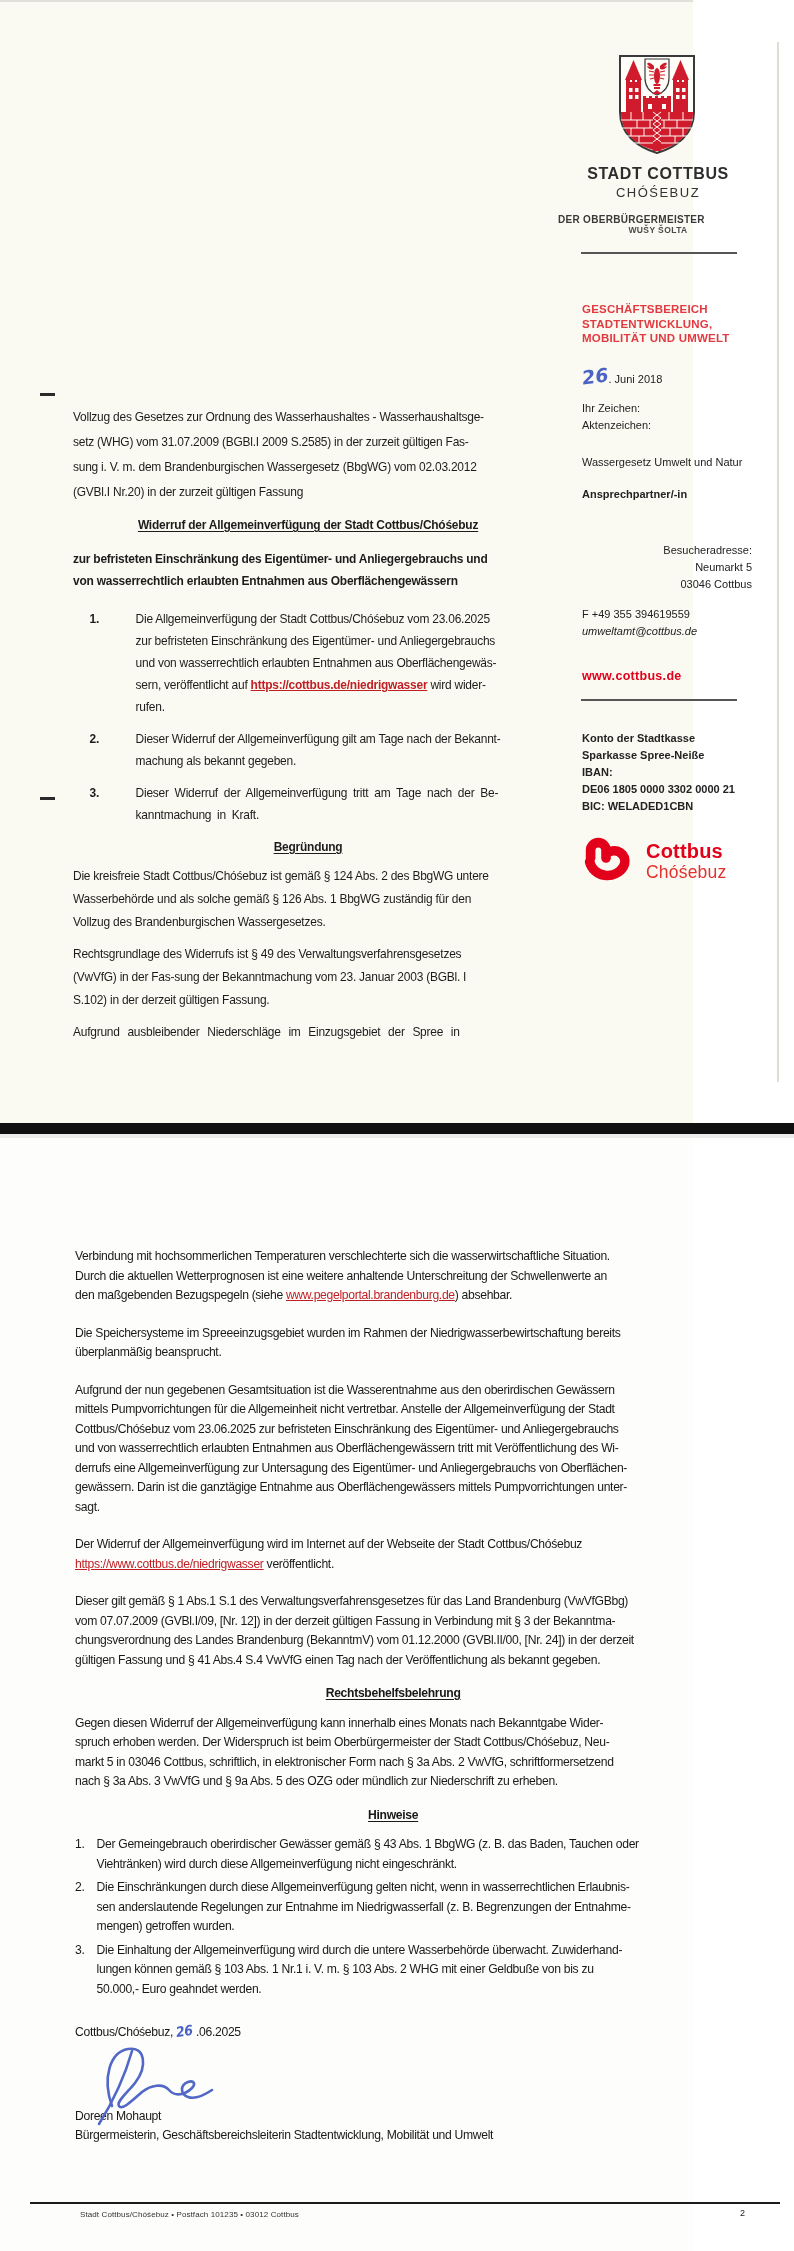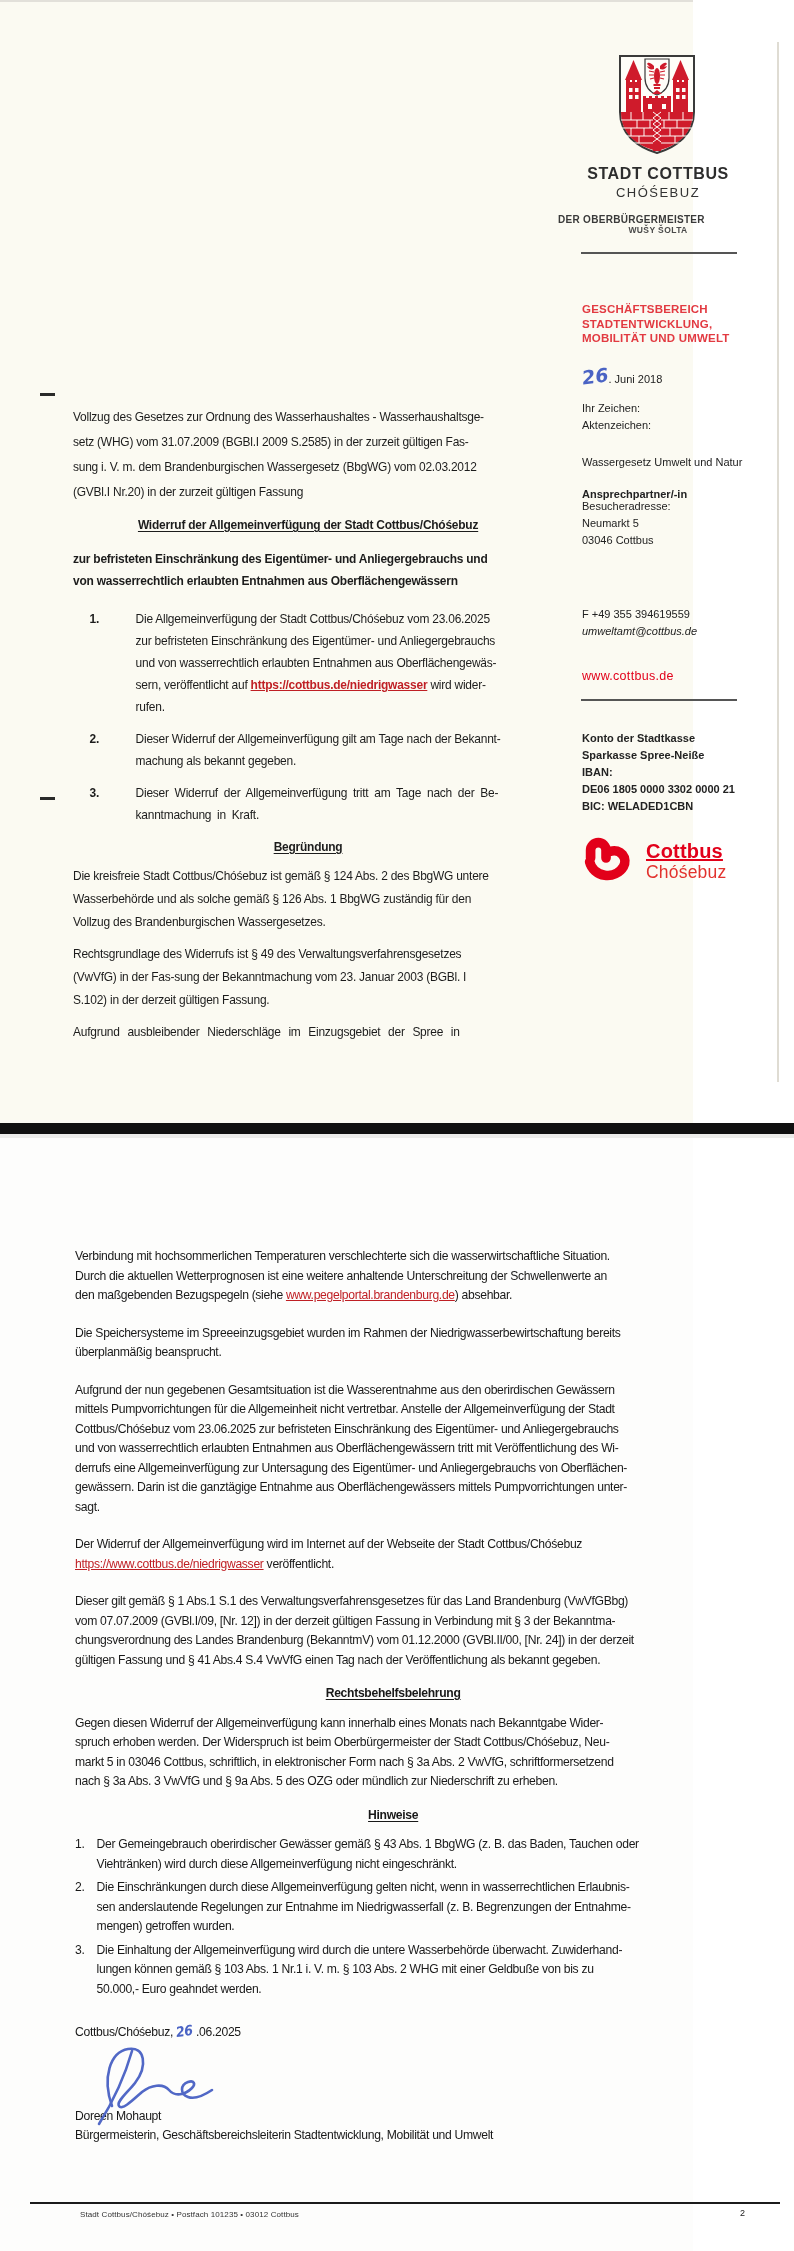--- a/index.html
+++ b/index.html
@@ -150,7 +150,7 @@
     <div class="abs sb" style="top:415px;">Aktenzeichen:</div>
     <div class="abs sb" style="top:452px;">Wassergesetz Umwelt und Natur</div>
     <div class="abs sb bold" style="top:484px;">Ansprechpartner/-in</div>
-    <div class="abs sb pre" style="top:496px;">Besucheradresse:
+    <div class="abs sb pre" style="top:540px;text-align:right;">Besucheradresse:
 Neumarkt 5
 03046 Cottbus</div>
     <div class="abs sb" style="top:604px;">F    +49 355 394619559</div>

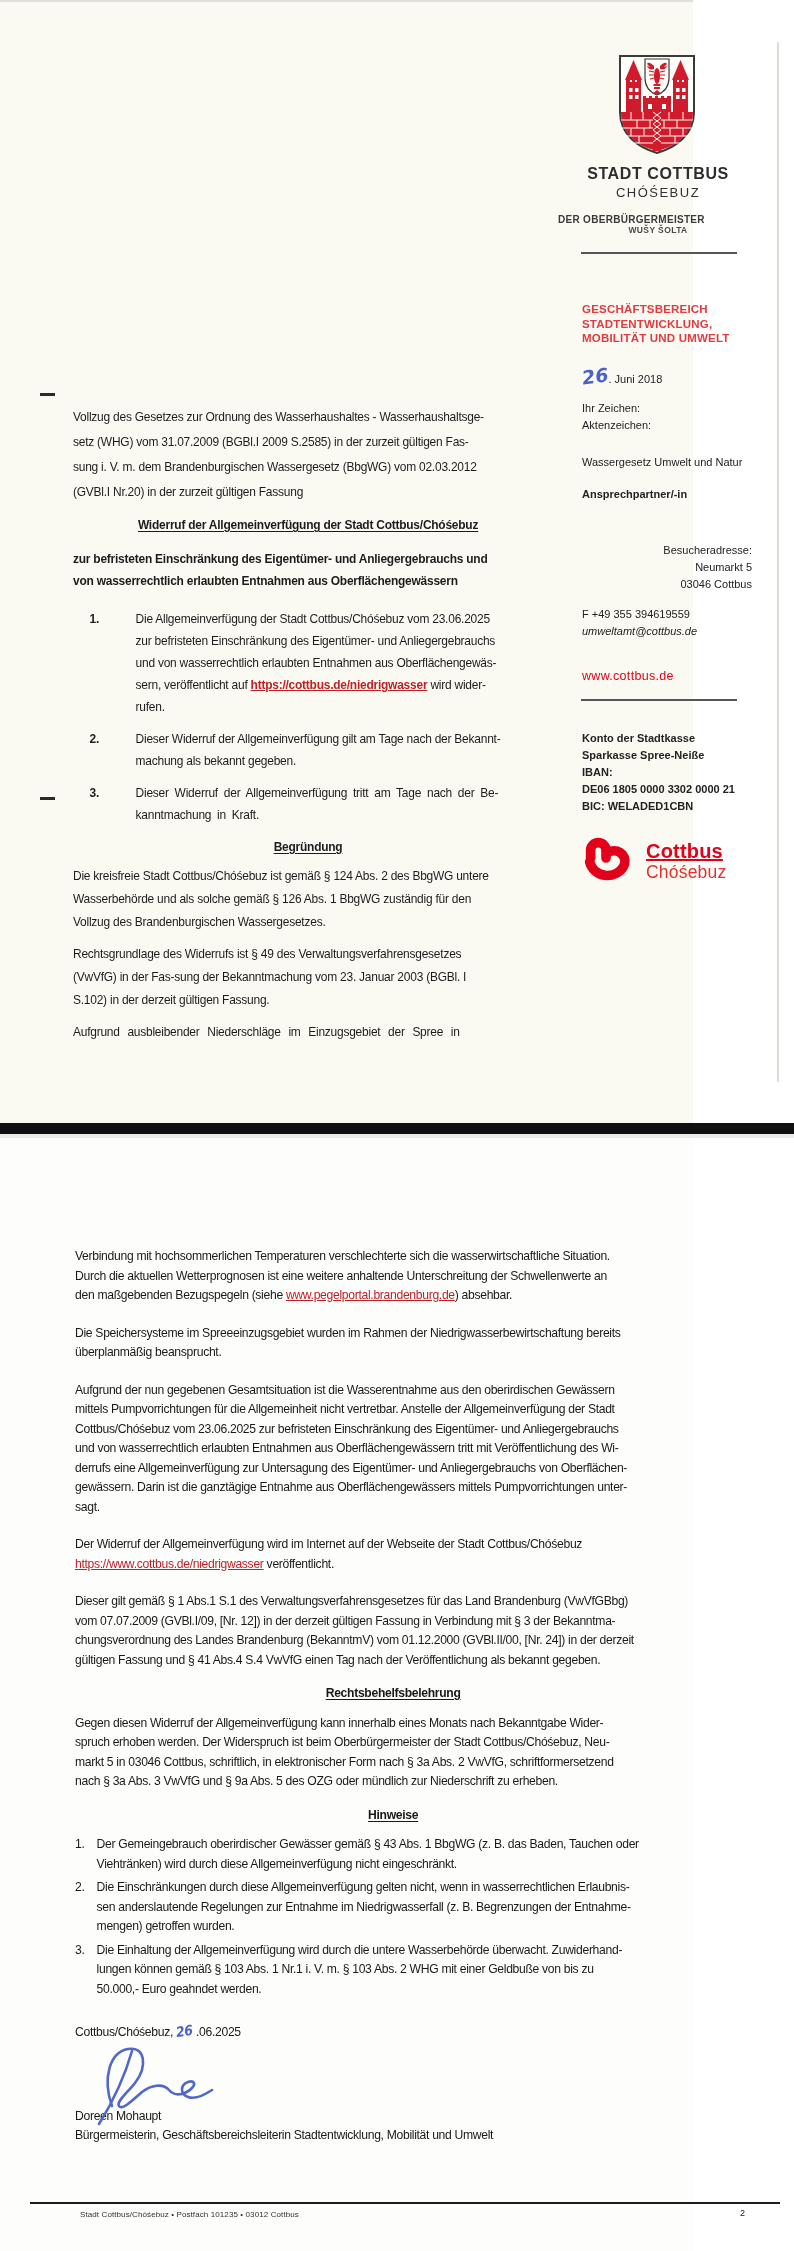--- a/index.html
+++ b/index.html
@@ -31,7 +31,7 @@
   .hw-big{font-size:19px;}
   .hw-sm{font-size:14px;}
   .daterow{top:366px;}
-  .website{top:666px;color:#e2001a;font-weight:400;font-size:12.5px;letter-spacing:0.3px;}
+  .website{top:666px;color:#e2001a;font-weight:700;font-size:12.5px;letter-spacing:0.3px;}
   .bank{top:716px;font-weight:600;margin-top:12px;}
   .logo-mark{left:578px;top:830px;width:58px;height:54px;}
   .logo-word{left:646px;top:838px;font-size:20px;font-weight:700;color:#e2001a;letter-spacing:0.2px;text-decoration:underline;}

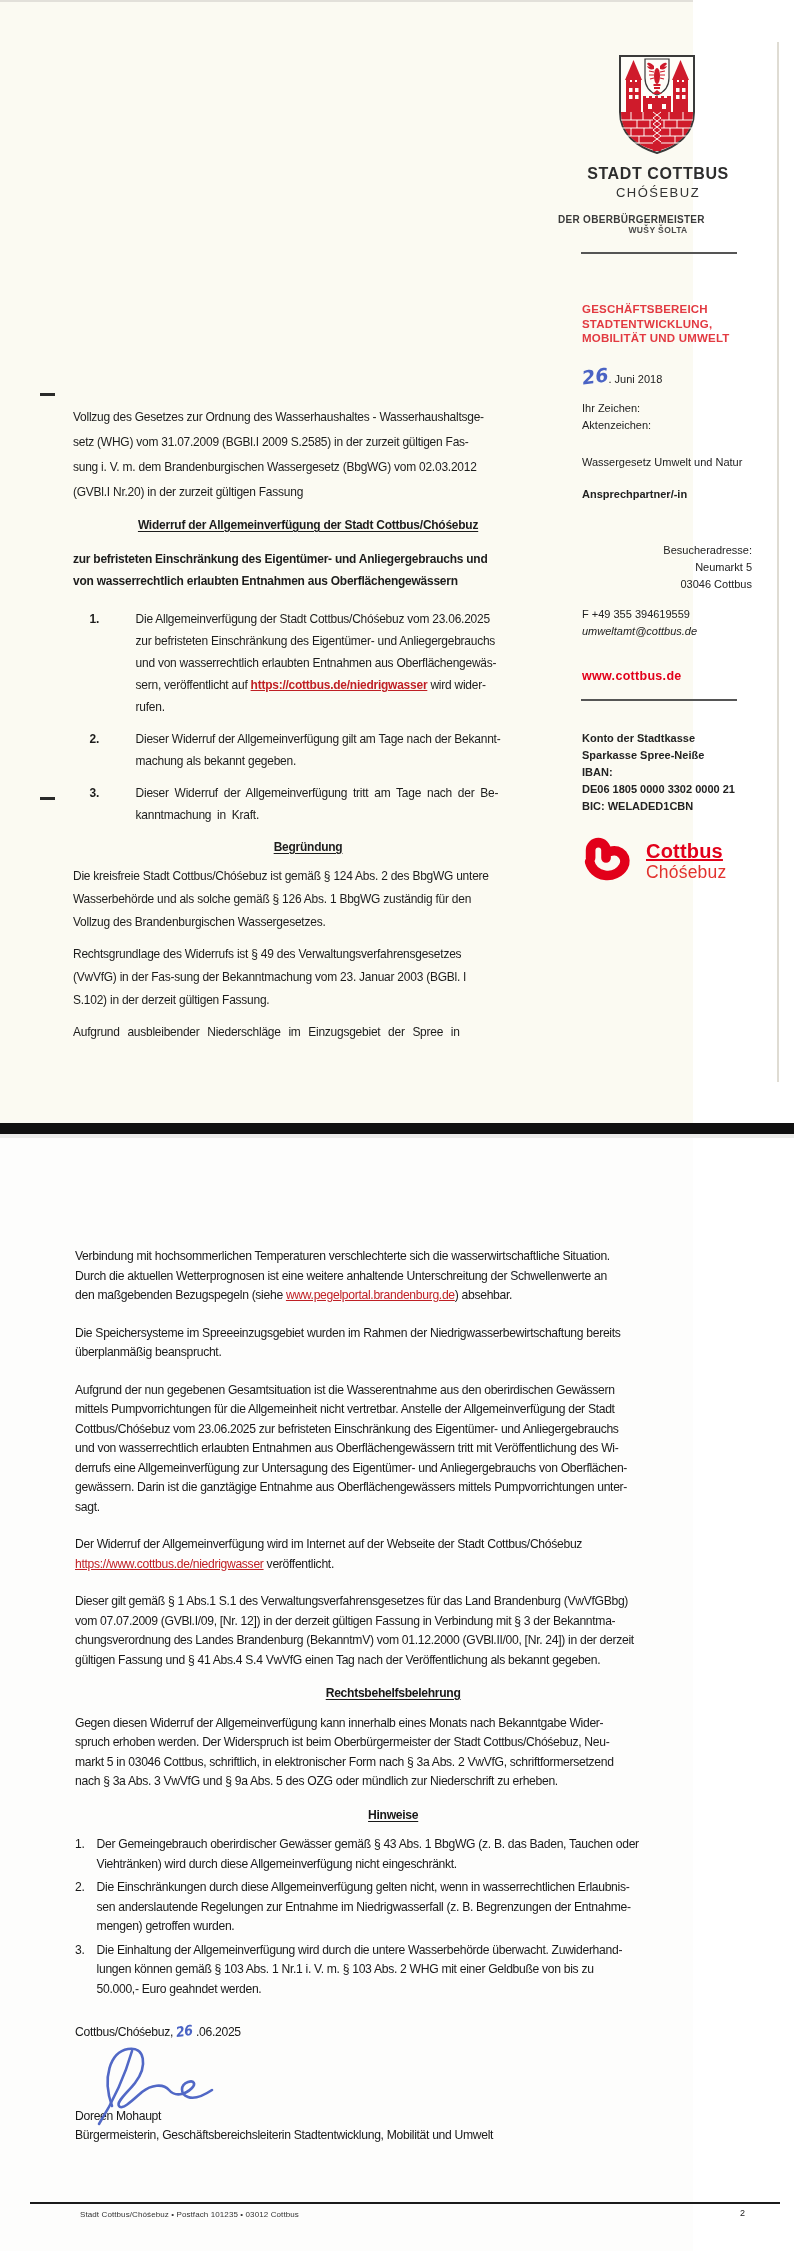--- a/index.html
+++ b/index.html
@@ -34,7 +34,7 @@
   .website{top:666px;color:#e2001a;font-weight:700;font-size:12.5px;letter-spacing:0.3px;}
   .bank{top:716px;font-weight:600;margin-top:12px;}
   .logo-mark{left:578px;top:830px;width:58px;height:54px;}
-  .logo-word{left:646px;top:838px;font-size:20px;font-weight:700;color:#e2001a;letter-spacing:0.2px;text-decoration:underline;}
+  .logo-word{left:646px;top:838px;font-size:20px;font-weight:700;color:#e2001a;letter-spacing:0.2px;}
   .logo-word2{left:646px;top:860px;font-size:17.5px;color:#e2322e;letter-spacing:0.2px;}
 
   

